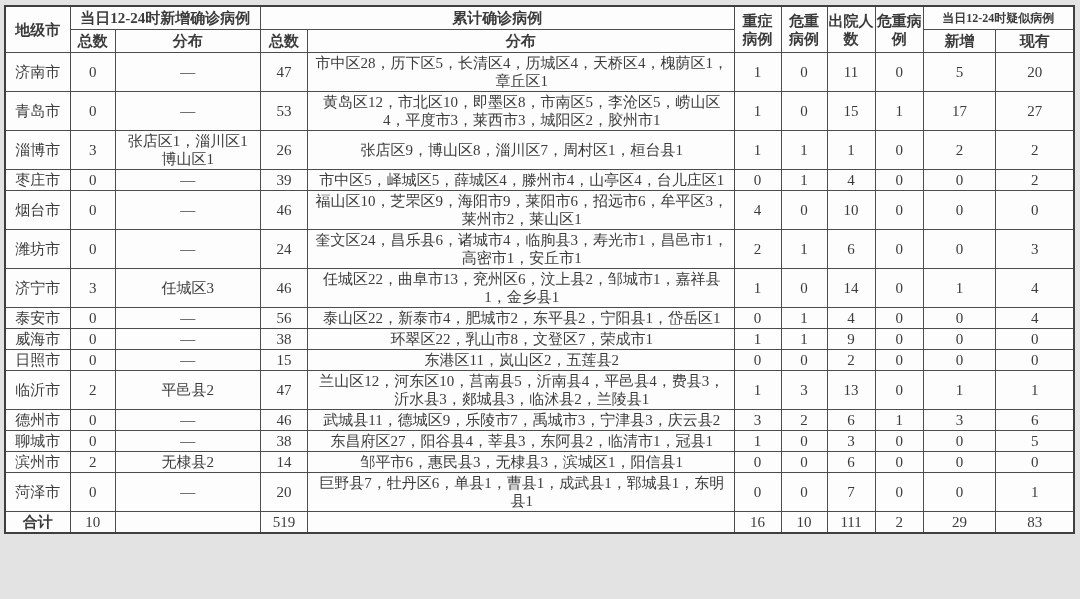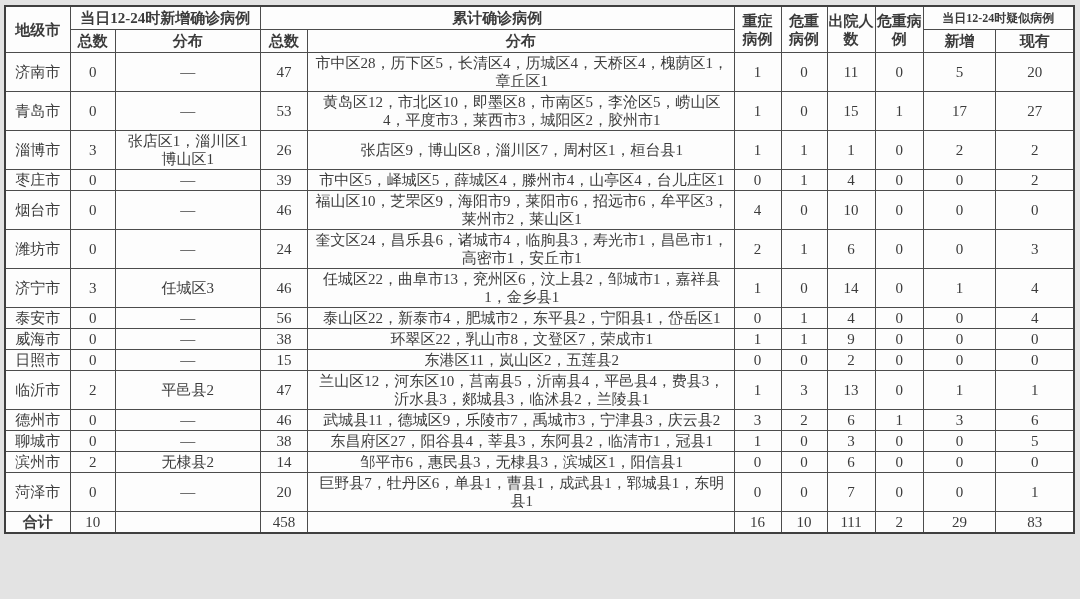--- a/index.html
+++ b/index.html
@@ -288,7 +288,7 @@
           <td class="col-city">合计</td>
           <td class="col-new_total">10</td>
           <td class="col-new_dist"></td>
-          <td class="col-cum_total">458</td>
+          <td class="col-cum_total">519</td>
           <td class="col-cum_dist"></td>
           <td class="col-severe">16</td>
           <td class="col-critical">10</td>

